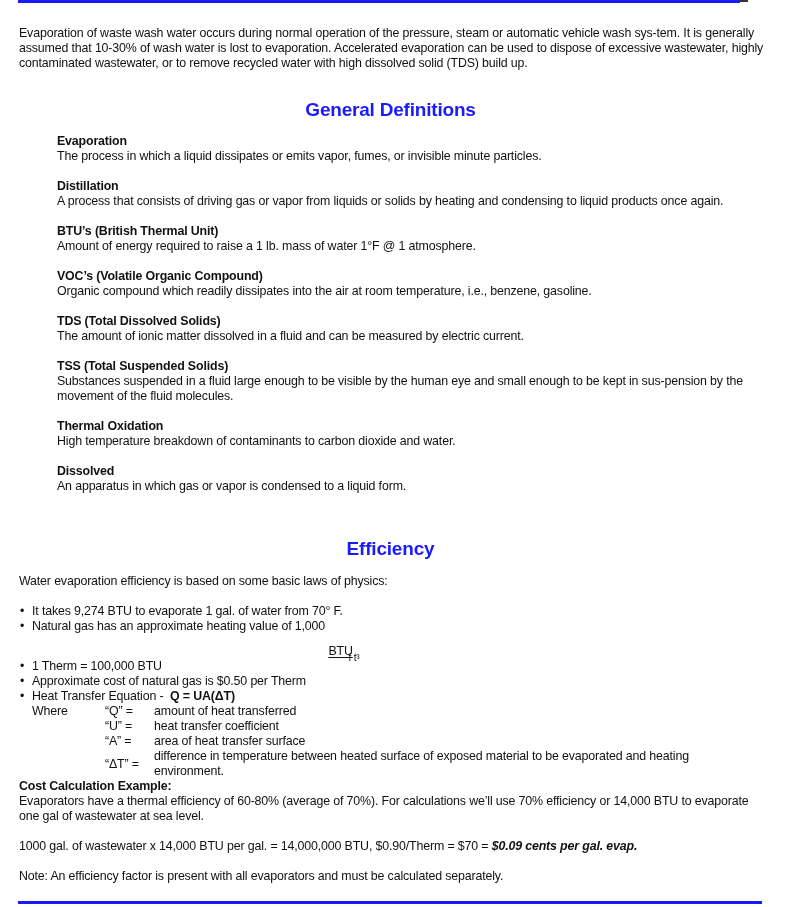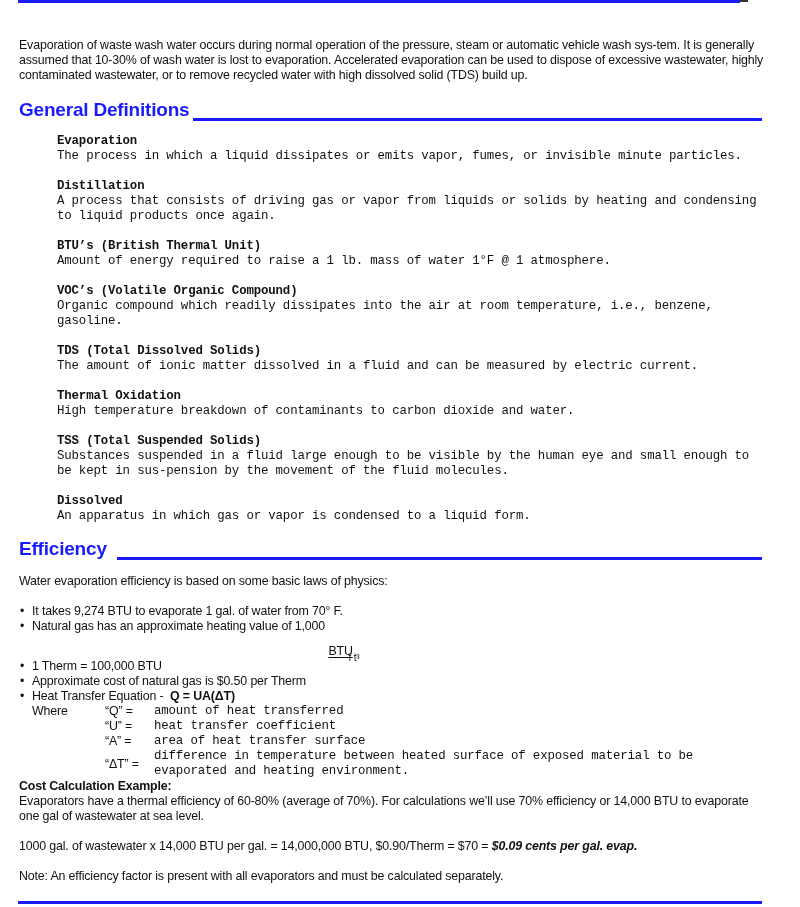--- a/index.html
+++ b/index.html
@@ -16,7 +16,7 @@
   }
   .text { font-size: 12.4px; line-height: 15px; letter-spacing: -0.15px; }
   .intro {
-    position: absolute; left: 19px; top: 38px; width: 745px;
+    position: absolute; left: 19px; top: 26px; width: 745px;
   }
   .section-head {
     position: absolute; left: 19px; display: flex; align-items: flex-end; width: 743px;

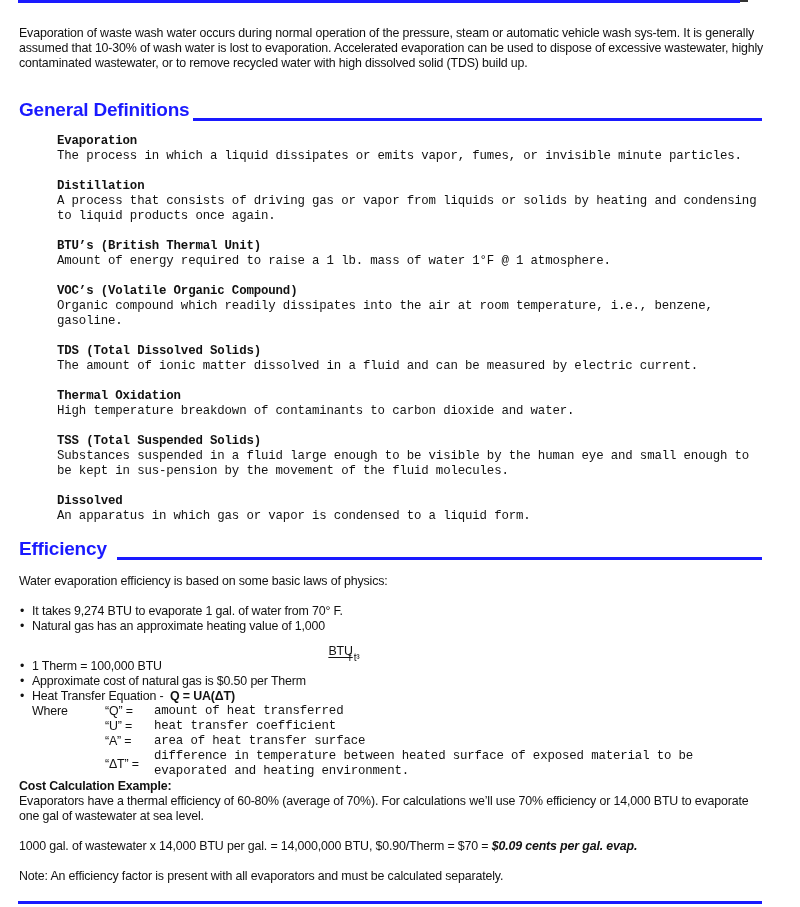--- a/index.html
+++ b/index.html
@@ -19,7 +19,7 @@
     position: absolute; left: 19px; top: 26px; width: 745px;
   }
   .section-head {
-    position: absolute; left: 19px; display: flex; align-items: flex-end; width: 743px;
+    position: absolute; left: 19px; display: flex; align-items: center; width: 743px; flex-direction: column;
   }
   .section-head .title {
     font-weight: bold; color: #1a1aff; font-size: 19px; line-height: 22px;

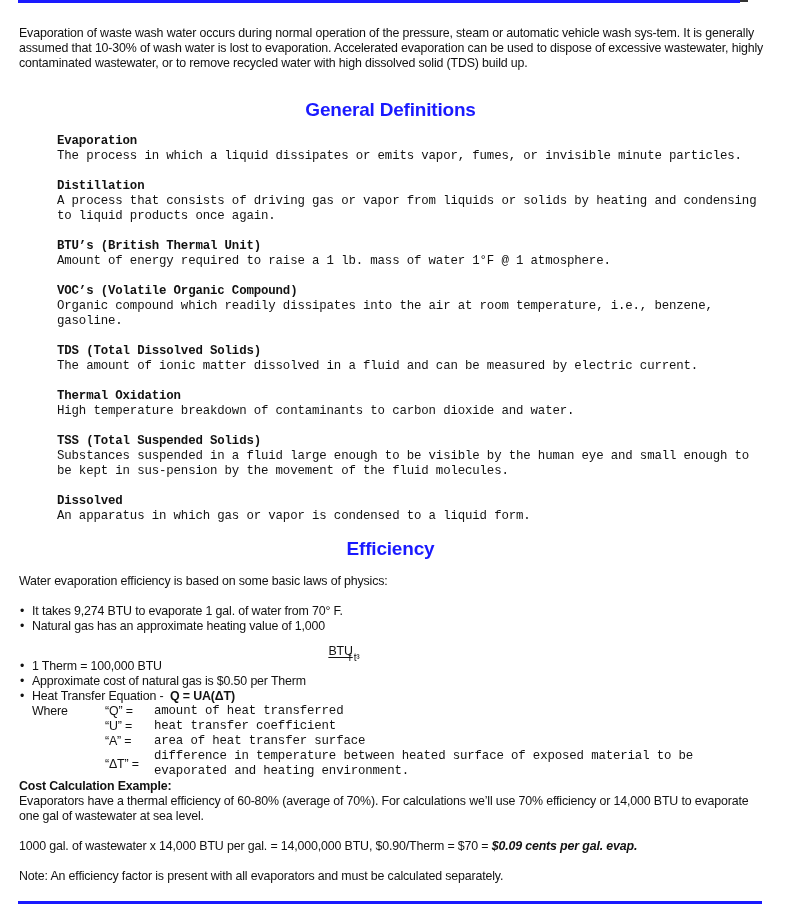--- a/index.html
+++ b/index.html
@@ -29,7 +29,7 @@
     flex: 1; height: 3px; background: #1a1aff; margin-left: 4px; margin-top: 2px;
   }
   .defs { position: absolute; left: 57px; top: 134px; width: 705px; }
-  .def { margin: 0 0 15px 0; font-family: Liberation Mono, monospace; }
+  .def { margin: 0 0 15px 0; }
   .def .term { font-weight: bold; display: block; }
   .def .desc { display: block; }
   .eff-body { position: absolute; left: 19px; top: 574px; width: 760px; }

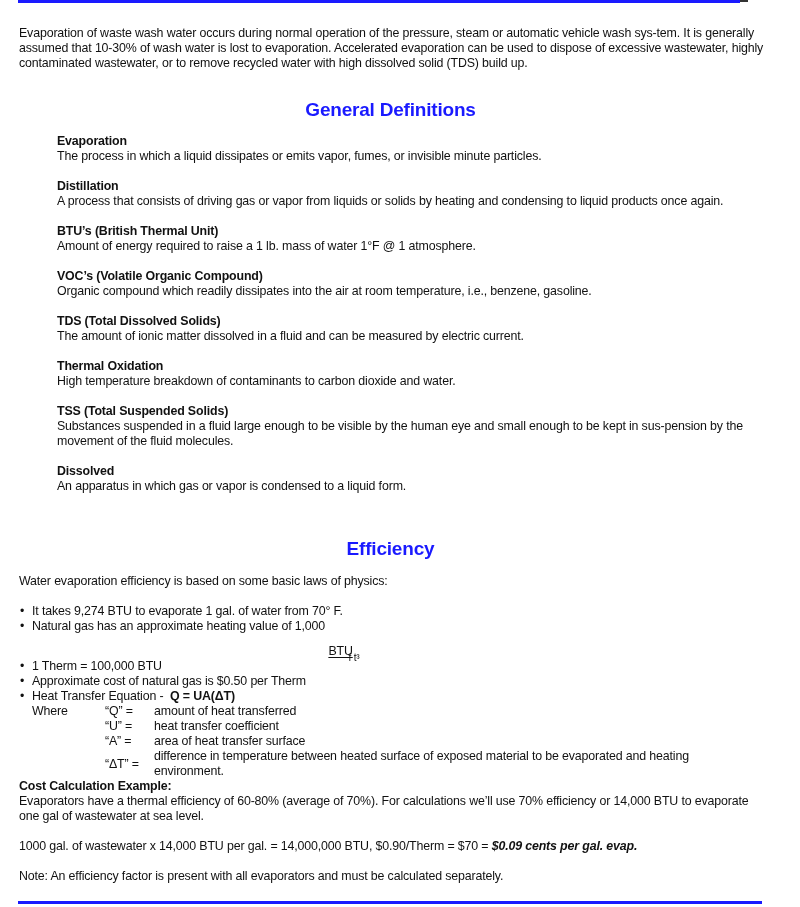--- a/index.html
+++ b/index.html
@@ -88,12 +88,12 @@
     <span class="desc">The amount of ionic matter dissolved in a fluid and can be measured by electric current.</span>
   </div>
   <div class="def">
+    <span class="term">TSS (Total Suspended Solids)</span>
+    <span class="desc">Substances suspended in a fluid large enough to be visible by the human eye and small enough to be kept in sus-pension by the movement of the fluid molecules.</span>
+  </div>
+  <div class="def">
     <span class="term">Thermal Oxidation</span>
     <span class="desc">High temperature breakdown of contaminants to carbon dioxide and water.</span>
-  </div>
-  <div class="def">
-    <span class="term">TSS (Total Suspended Solids)</span>
-    <span class="desc">Substances suspended in a fluid large enough to be visible by the human eye and small enough to be kept in sus-pension by the movement of the fluid molecules.</span>
   </div>
   <div class="def">
     <span class="term">Dissolved</span>

